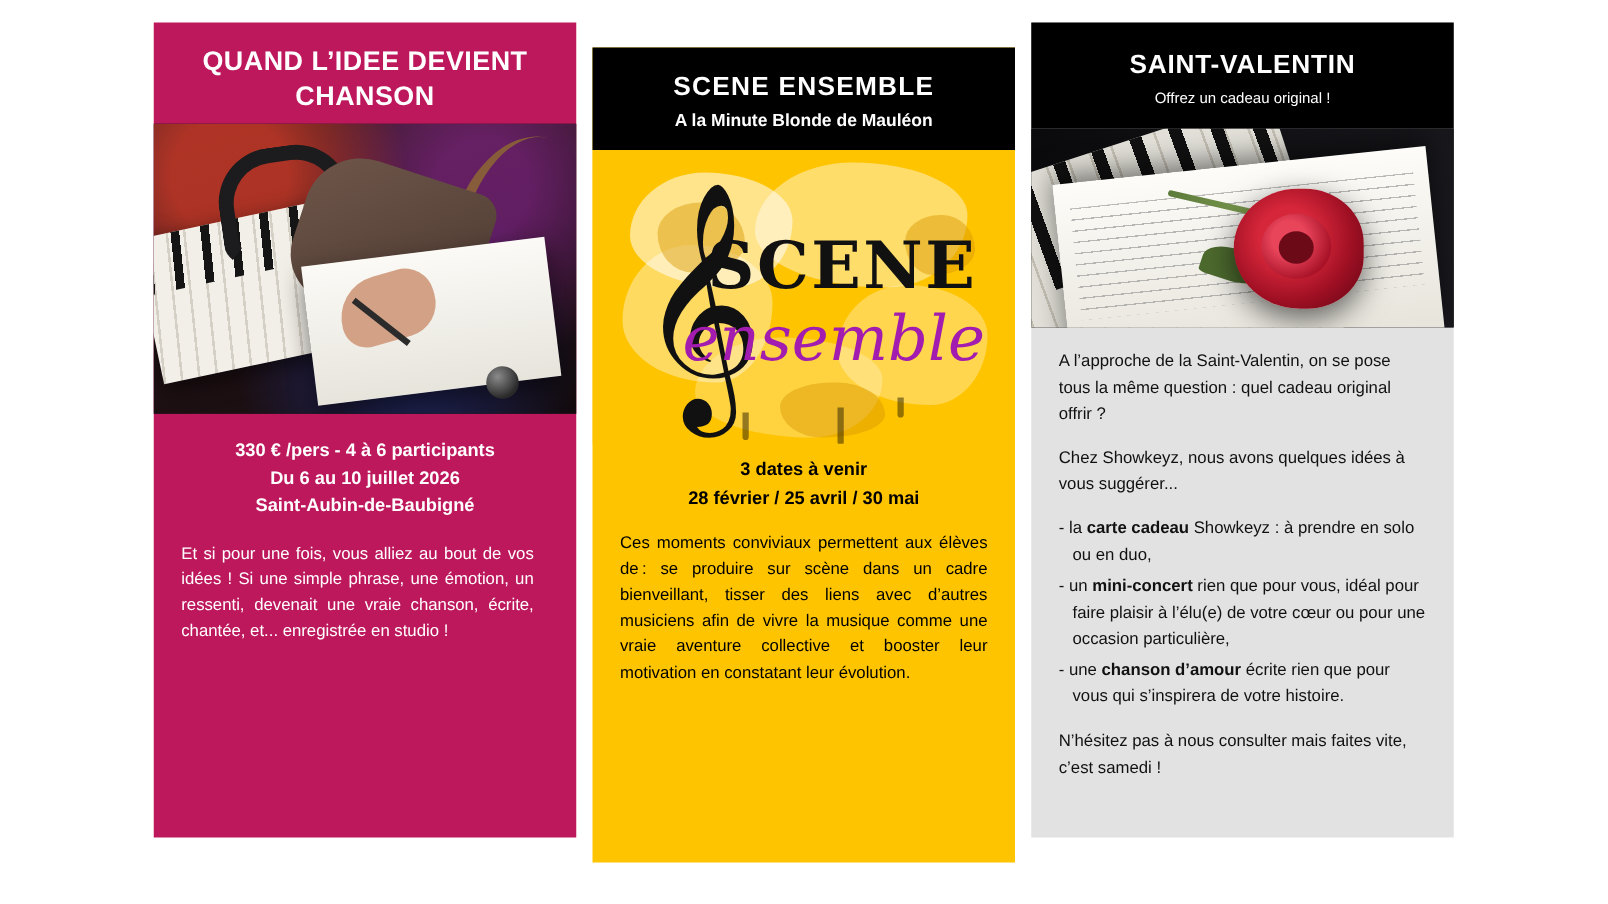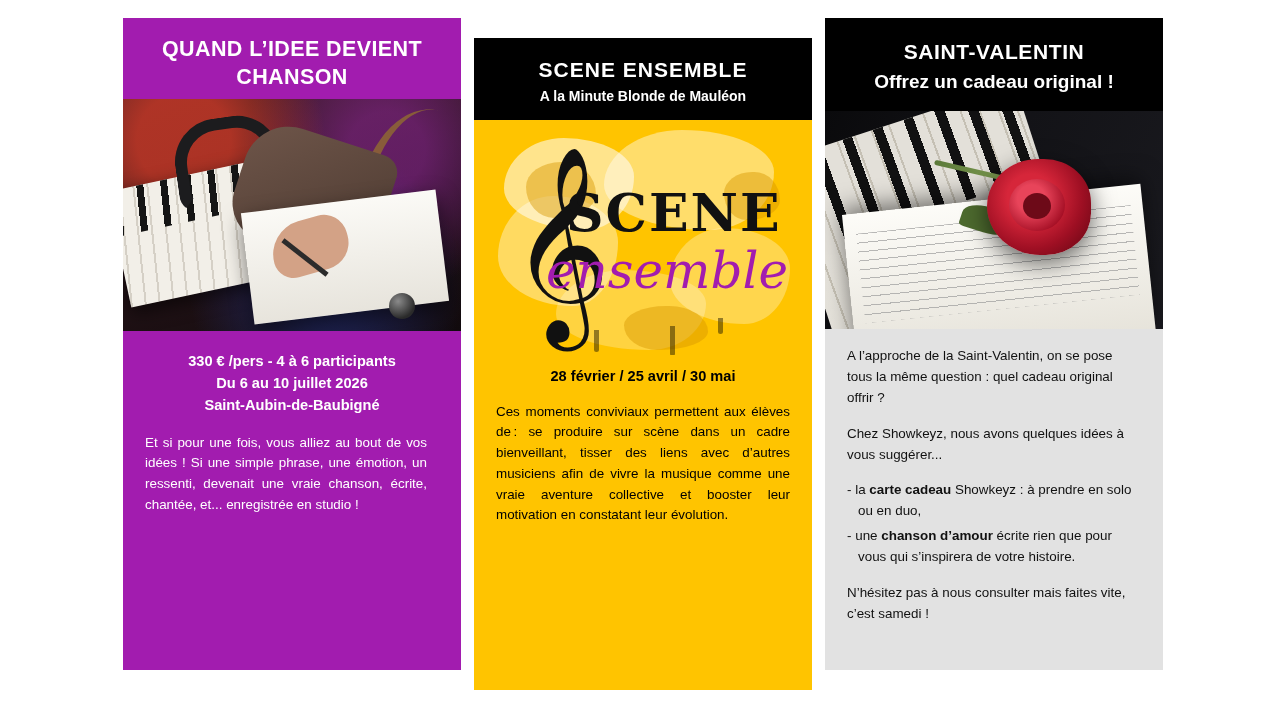--- a/index.html
+++ b/index.html
@@ -41,7 +41,7 @@
 
   
   .col1 {
-    background: #a21caf;
+    background: #be185d;
     color: #ffffff;
     height: 652px;
     display: flex;

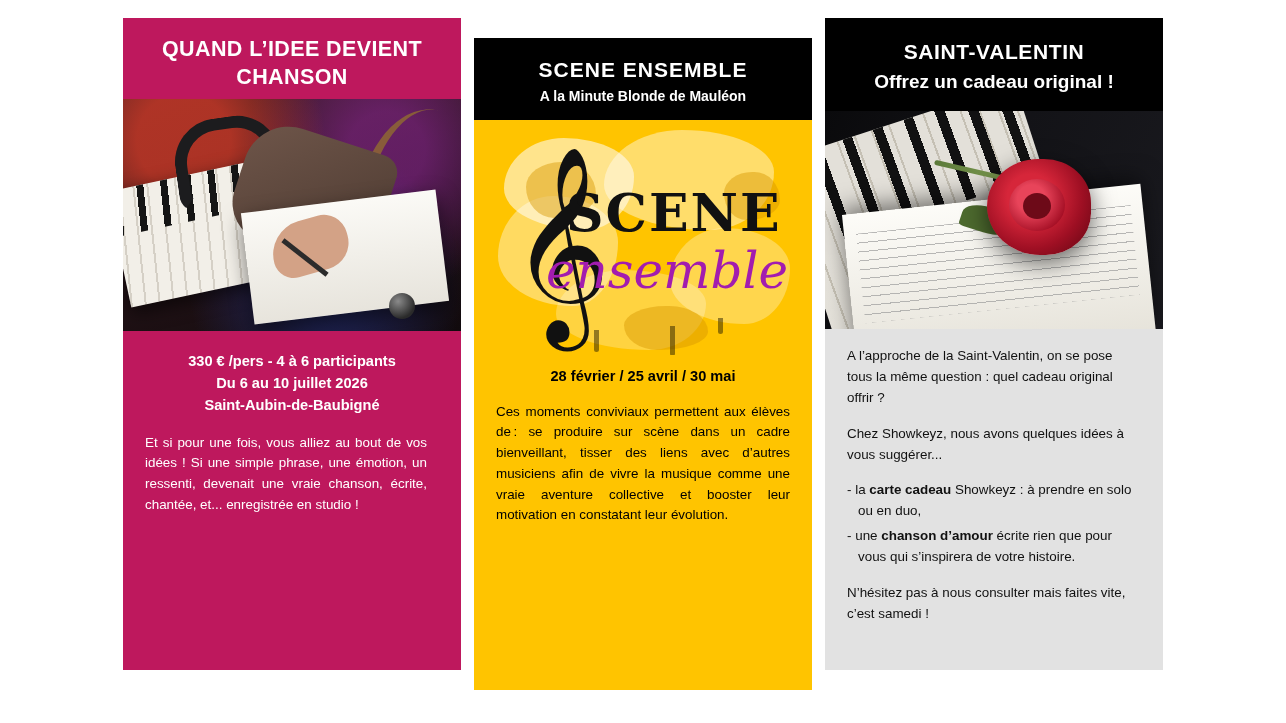--- a/index.html
+++ b/index.html
@@ -149,8 +149,8 @@
     letter-spacing: 0.6px;
   }
   .col3 .head .sub {
-    font-size: 19px;
-    font-weight: bold;
+    font-size: 12px;
+    font-weight: normal;
   }
   .col3 .photo {
     height: 222px;

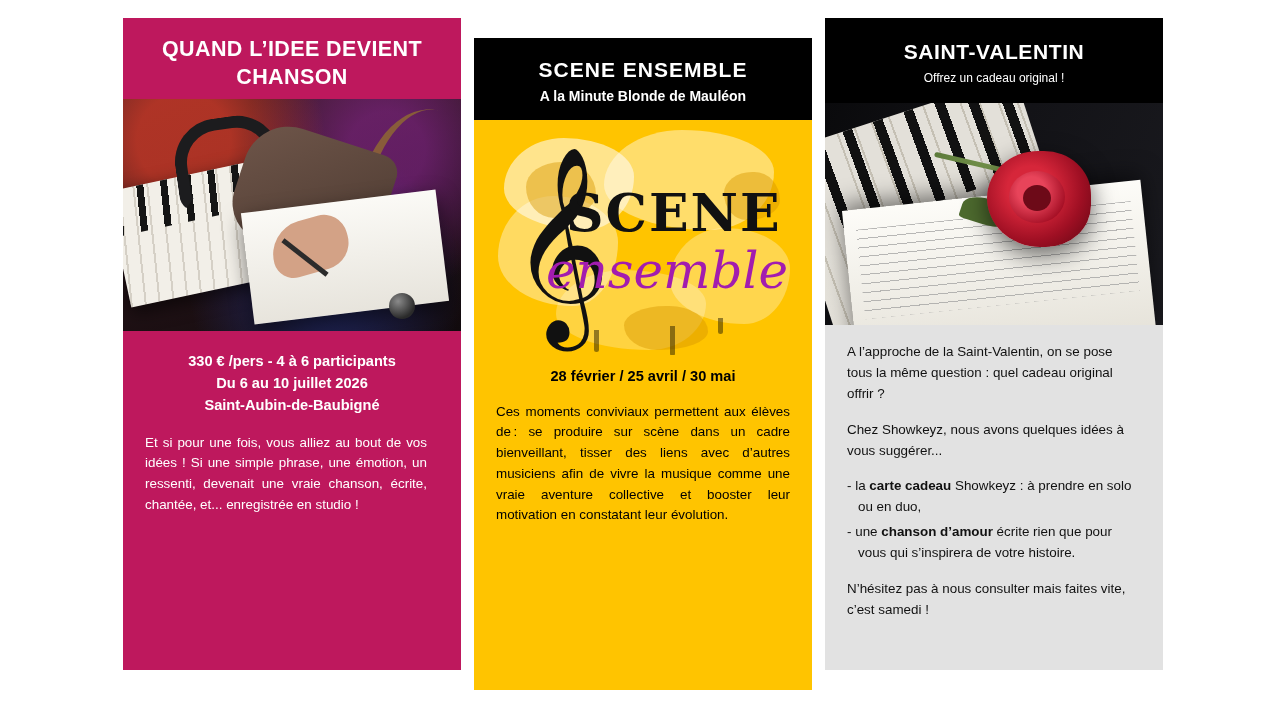--- a/index.html
+++ b/index.html
@@ -438,6 +438,7 @@
         <div class="drip" style="left:244px;top:198px;height:16px;"></div>
       </div>
       <div class="info">
+        <div>3 dates à venir</div>
         <div>28 février / 25 avril / 30 mai</div>
       </div>
       <div class="body">

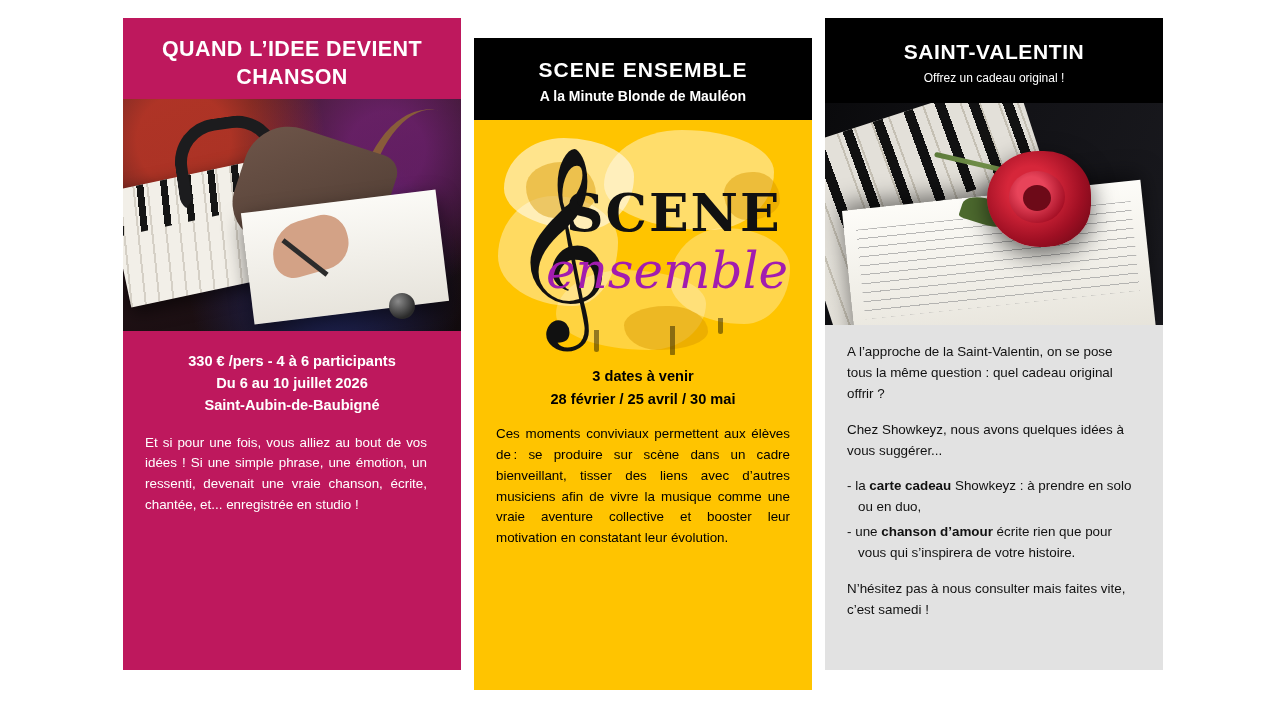--- a/index.html
+++ b/index.html
@@ -464,6 +464,7 @@
         <p>Chez Showkeyz, nous avons quelques idées à vous suggérer...</p>
         <ul>
           <li><span>la </span><b>carte cadeau</b><span> Showkeyz : à prendre en solo ou en duo,</span></li>
+          <li><span>un </span><b>mini-concert</b><span> rien que pour vous, idéal pour faire plaisir à l’élu(e) de votre cœur ou pour une occasion particulière,</span></li>
           <li><span>une </span><b>chanson d’amour</b><span> écrite rien que pour vous qui s’inspirera de votre histoire.</span></li>
         </ul>
         <p>N’hésitez pas à nous consulter mais faites vite, c’est samedi !</p>

